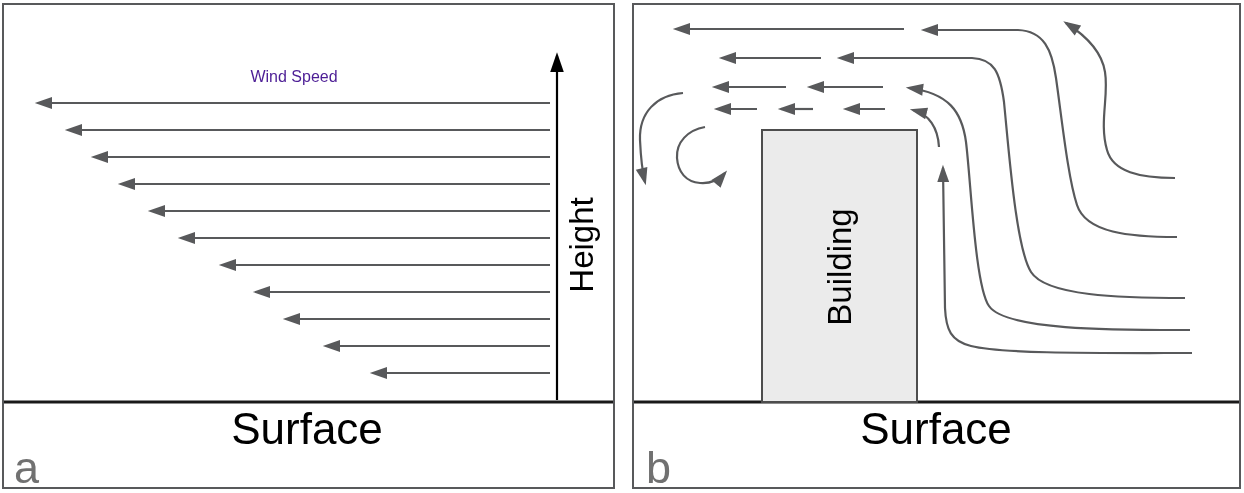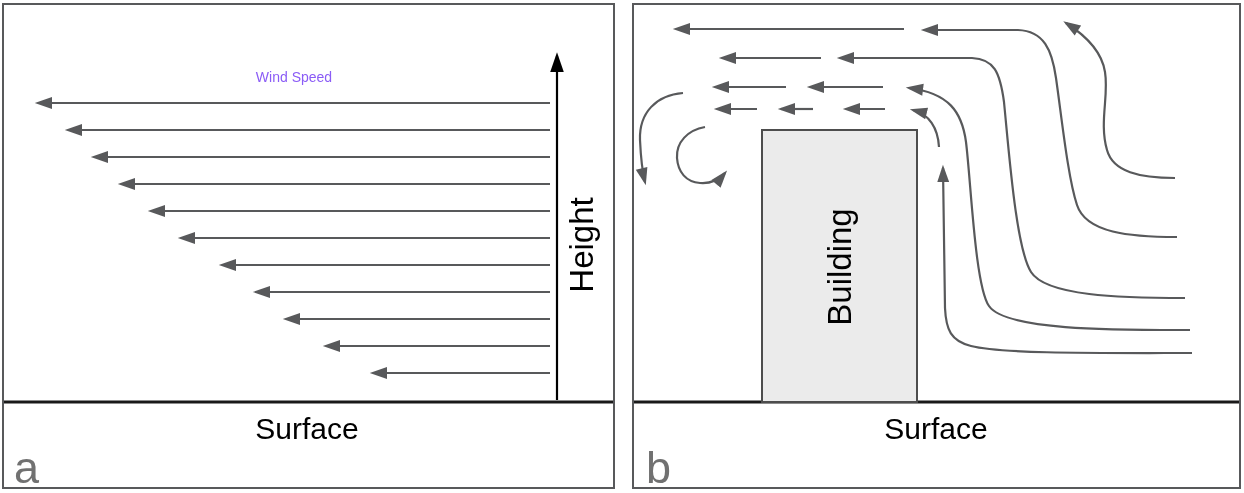--- a/index.html
+++ b/index.html
@@ -27,7 +27,7 @@
   }
   .center{transform:translate(-50%,-50%);}
   .rot{transform:translate(-50%,-50%) rotate(-90deg);}
-  #wind-speed-label{font-size:14px;color:#8b5cf6;}
+  #wind-speed-label{font-size:16px;color:#4c1d95;}
   #height-label{font-size:33px;}
   #building-label{font-size:33px;}
   .surface-lbl{font-size:30px;}

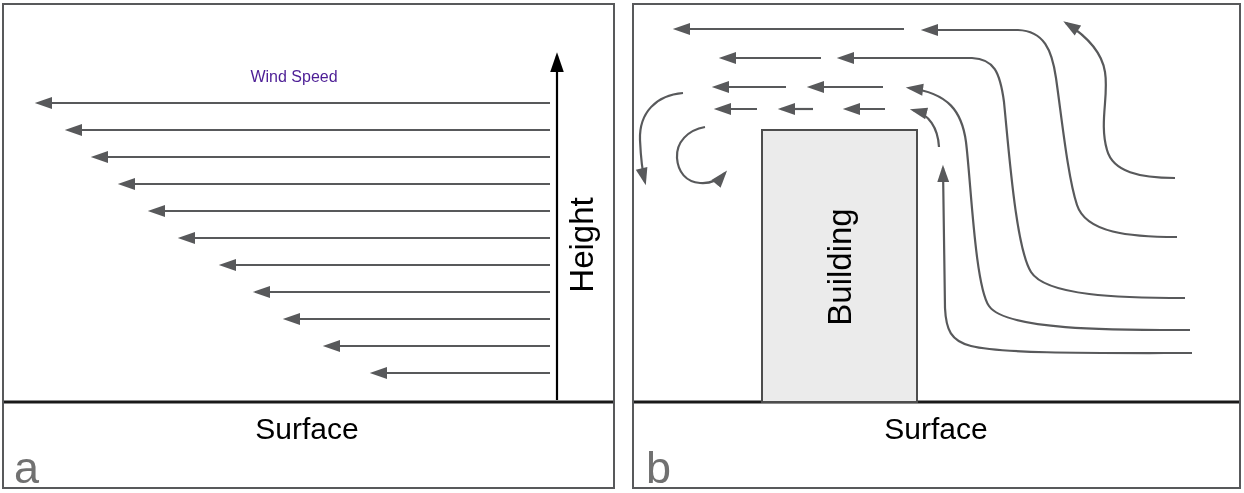--- a/index.html
+++ b/index.html
@@ -30,7 +30,7 @@
   #wind-speed-label{font-size:16px;color:#4c1d95;}
   #height-label{font-size:33px;}
   #building-label{font-size:33px;}
-  .surface-lbl{font-size:30px;}
+  .surface-lbl{font-size:44px;}
   .panel-letter{font-size:45px;color:#717171;}
 </style>
 </head>

